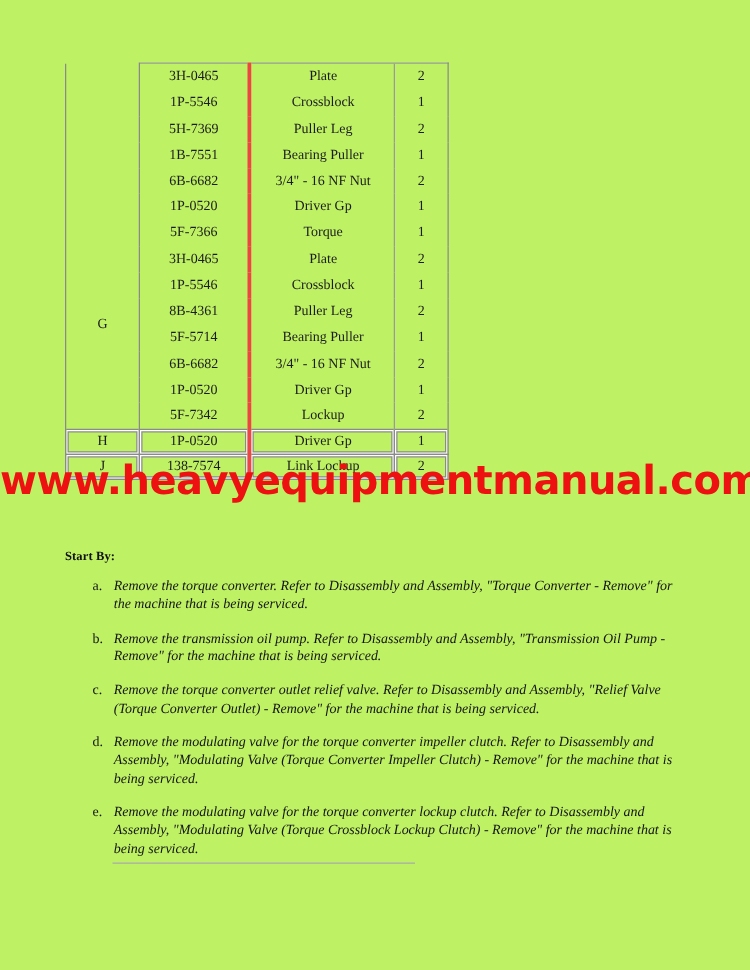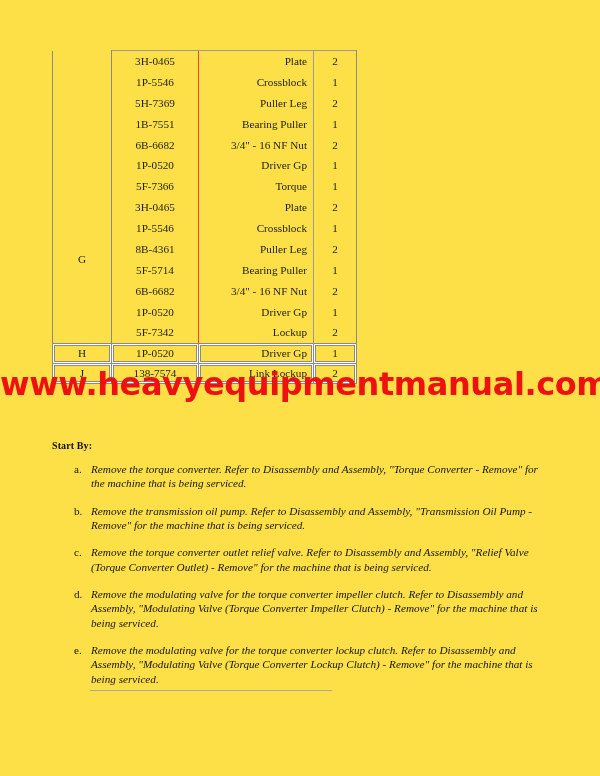--- a/index.html
+++ b/index.html
@@ -21,7 +21,7 @@
     inset: 0;
     width: 600px;
     height: 776px;
-    background: #fde047;
+    background: #bef264;
   }
 
   

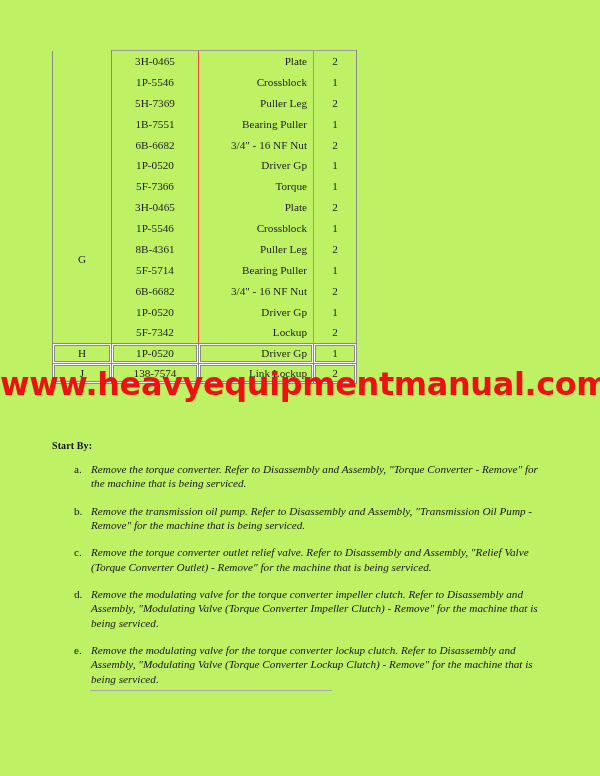--- a/index.html
+++ b/index.html
@@ -59,8 +59,8 @@
   }
   .tool-table td.c-desc {
     width: 101px;
-    text-align: right;
-    border-left: 1px solid #ef4444;
+    text-align: center;
+    border-left: 3px solid #ef4444;
     padding-left: 7px;
     white-space: nowrap;
     margin-top: 20px;

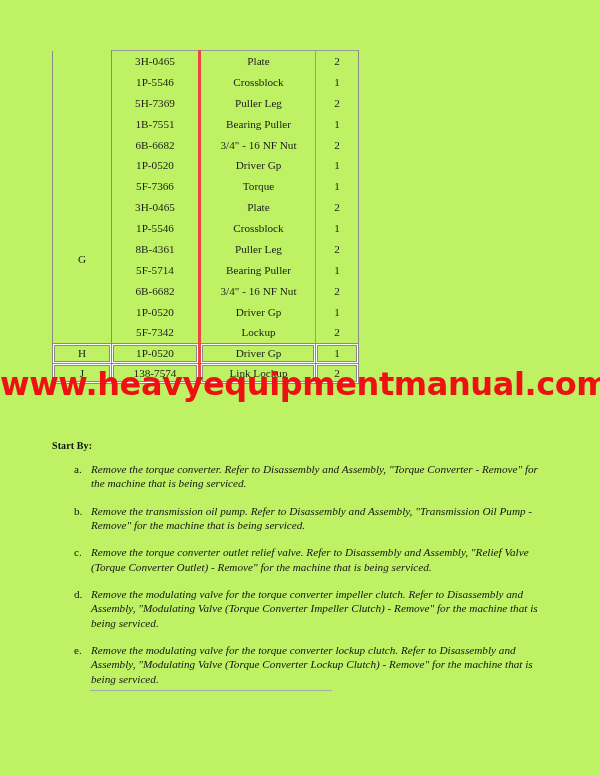--- a/index.html
+++ b/index.html
@@ -291,7 +291,7 @@
 
     <div class="step">
       <div class="step-marker">e.</div>
-      <div class="step-text">Remove the modulating valve for the torque converter lockup clutch. Refer to Disassembly and Assembly, "Modulating Valve (Torque Converter Lockup Clutch) - Remove" for the machine that is being serviced.</div>
+      <div class="step-text">Remove the modulating valve for the torque converter lockup clutch. Refer to Disassembly and Assembly, "Modulating Valve (Torque Crossblock Lockup Clutch) - Remove" for the machine that is being serviced.</div>
     </div>
 
   </div>

